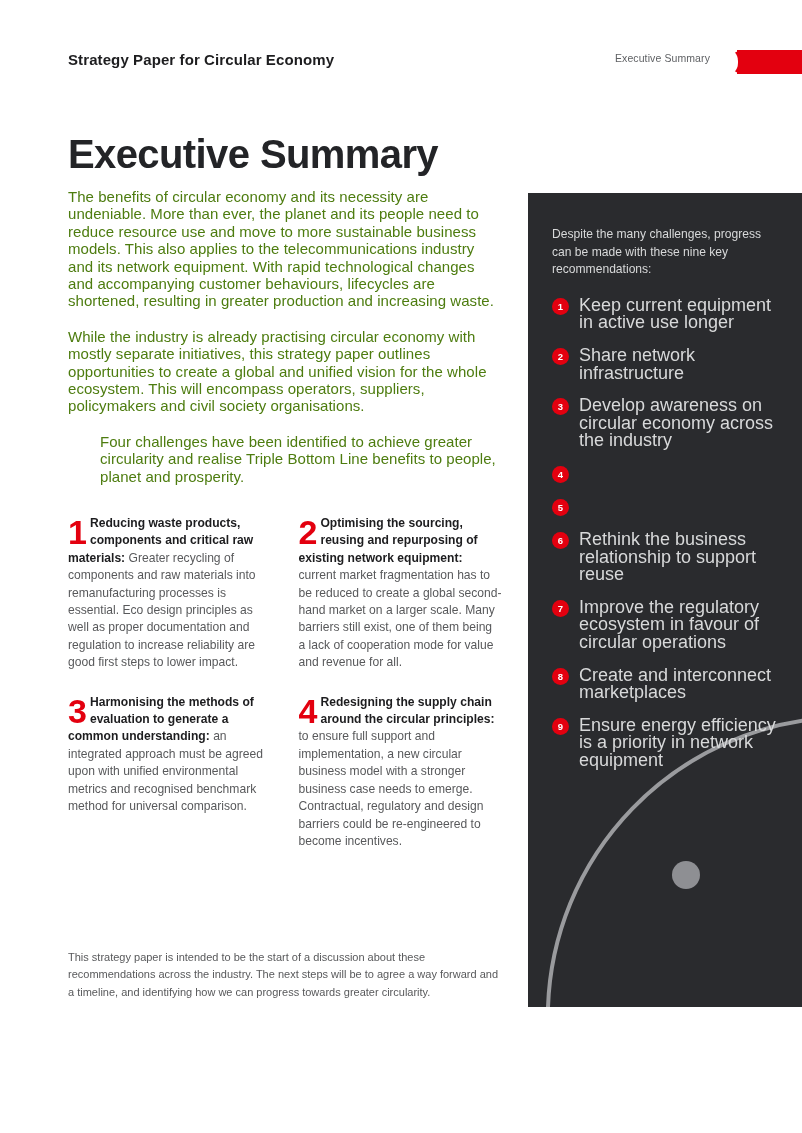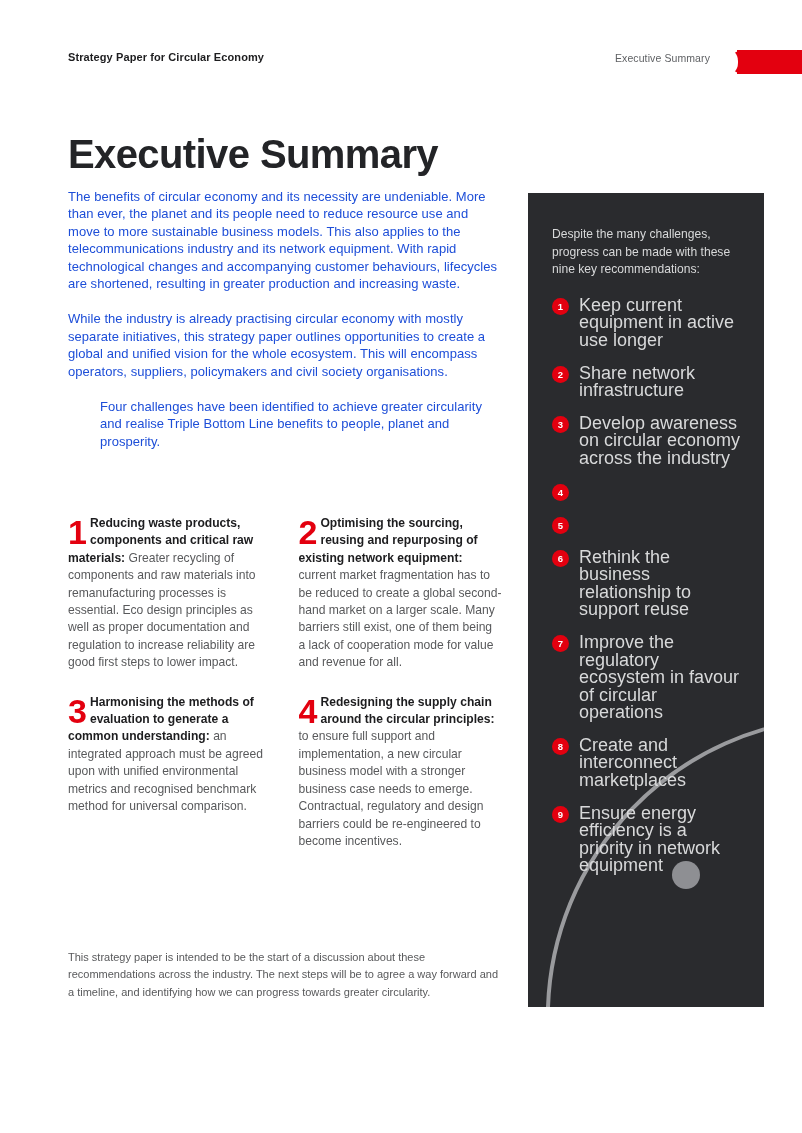--- a/index.html
+++ b/index.html
@@ -34,7 +34,7 @@
     position: absolute;
     left: 68px;
     top: 1px;
-    font-size: 11px;
+    font-size: 15px;
     font-weight: bold;
     color: #1d1d1f;
     letter-spacing: 0.1px;

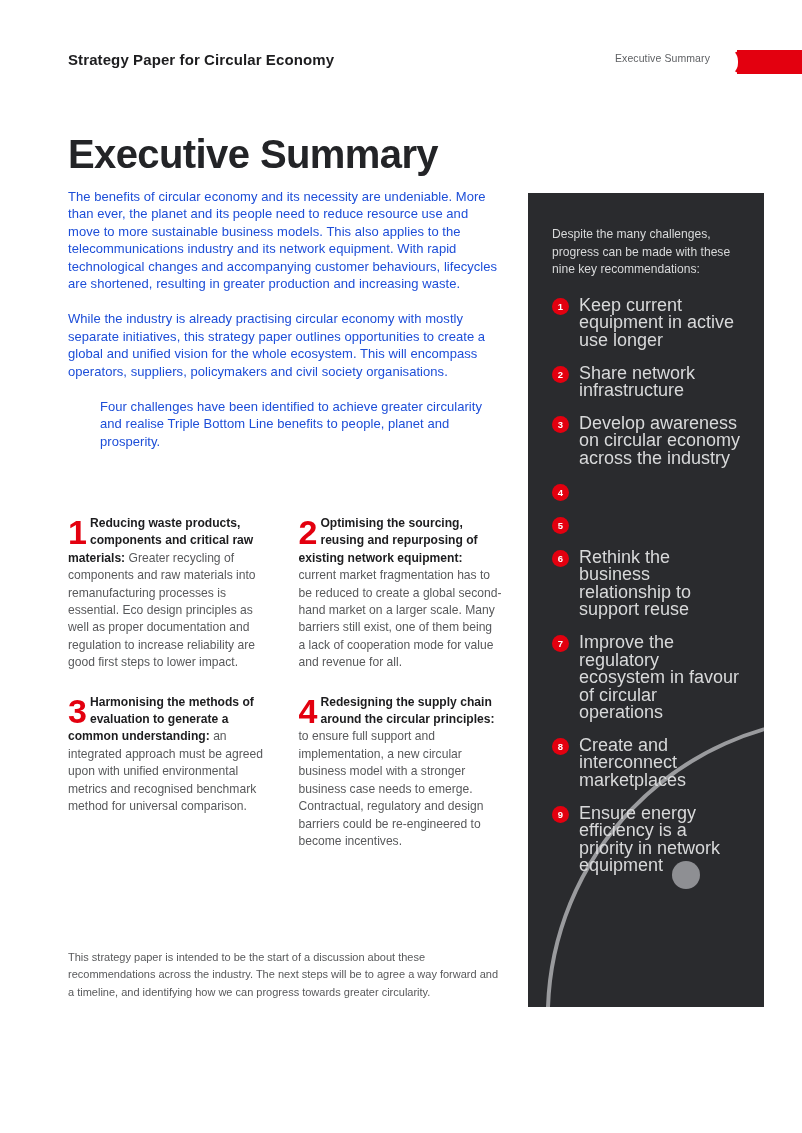--- a/index.html
+++ b/index.html
@@ -105,9 +105,9 @@
     width: 432px;
   }
   .para {
-    font-size: 13px;
+    font-size: 15px;
     line-height: 17.4px;
-    color: #1d4ed8;
+    color: #4d7c0f;
     margin: 0 0 18px 0;
     letter-spacing: 0.05px;
   }

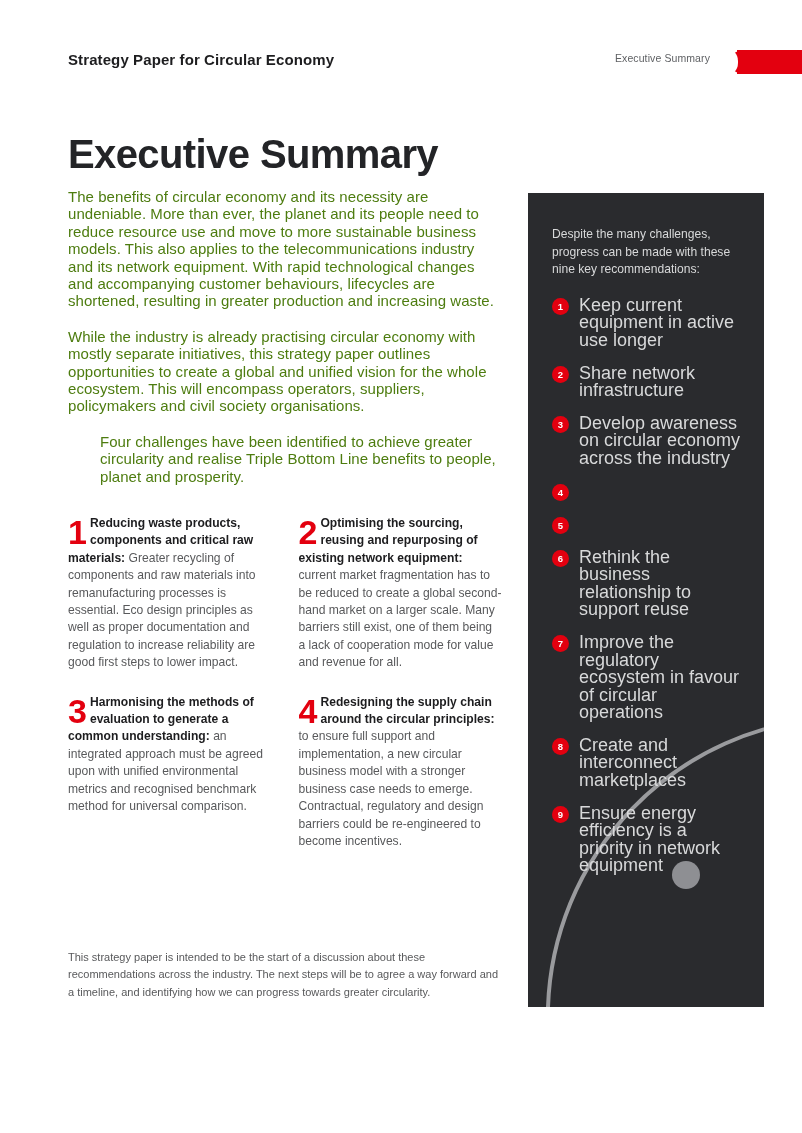--- a/index.html
+++ b/index.html
@@ -153,7 +153,7 @@
     position: absolute;
     left: 528px;
     top: 193px;
-    width: 236px;
+    width: 274px;
     height: 814px;
     background: #2a2b2e;
     overflow: hidden;

